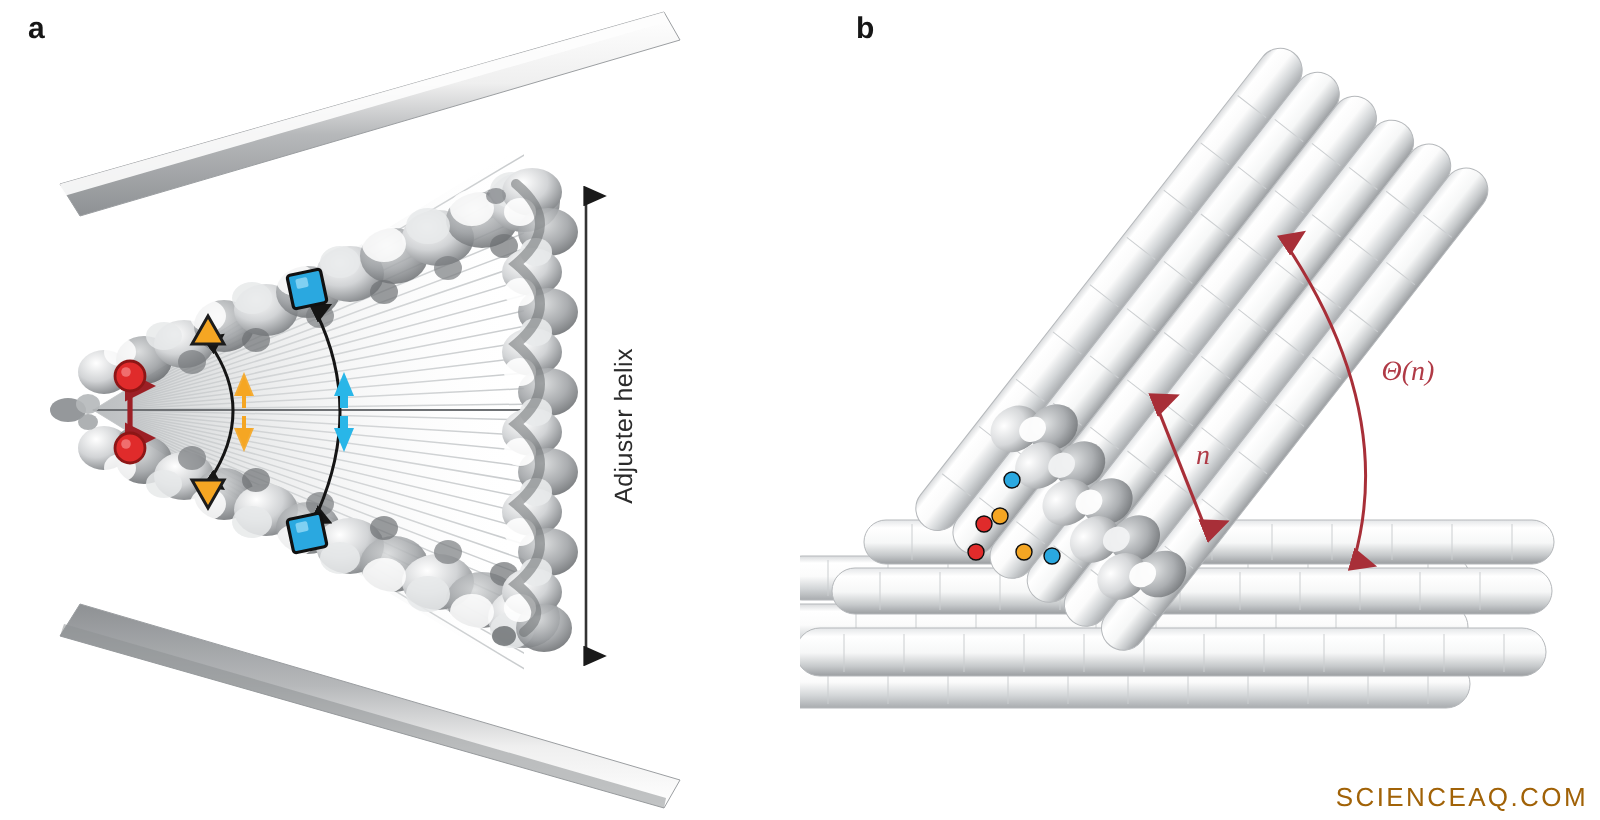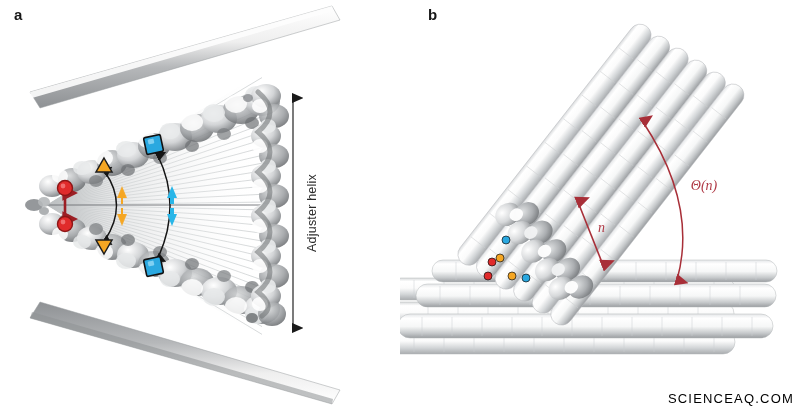--- a/index.html
+++ b/index.html
@@ -72,7 +72,7 @@
     font-family: "Liberation Sans", sans-serif;
     font-size: 13px;
     letter-spacing: 1.2px;
-    color: #000000;
+    color: #a16207;
     user-select: none;
   }
 </style>

